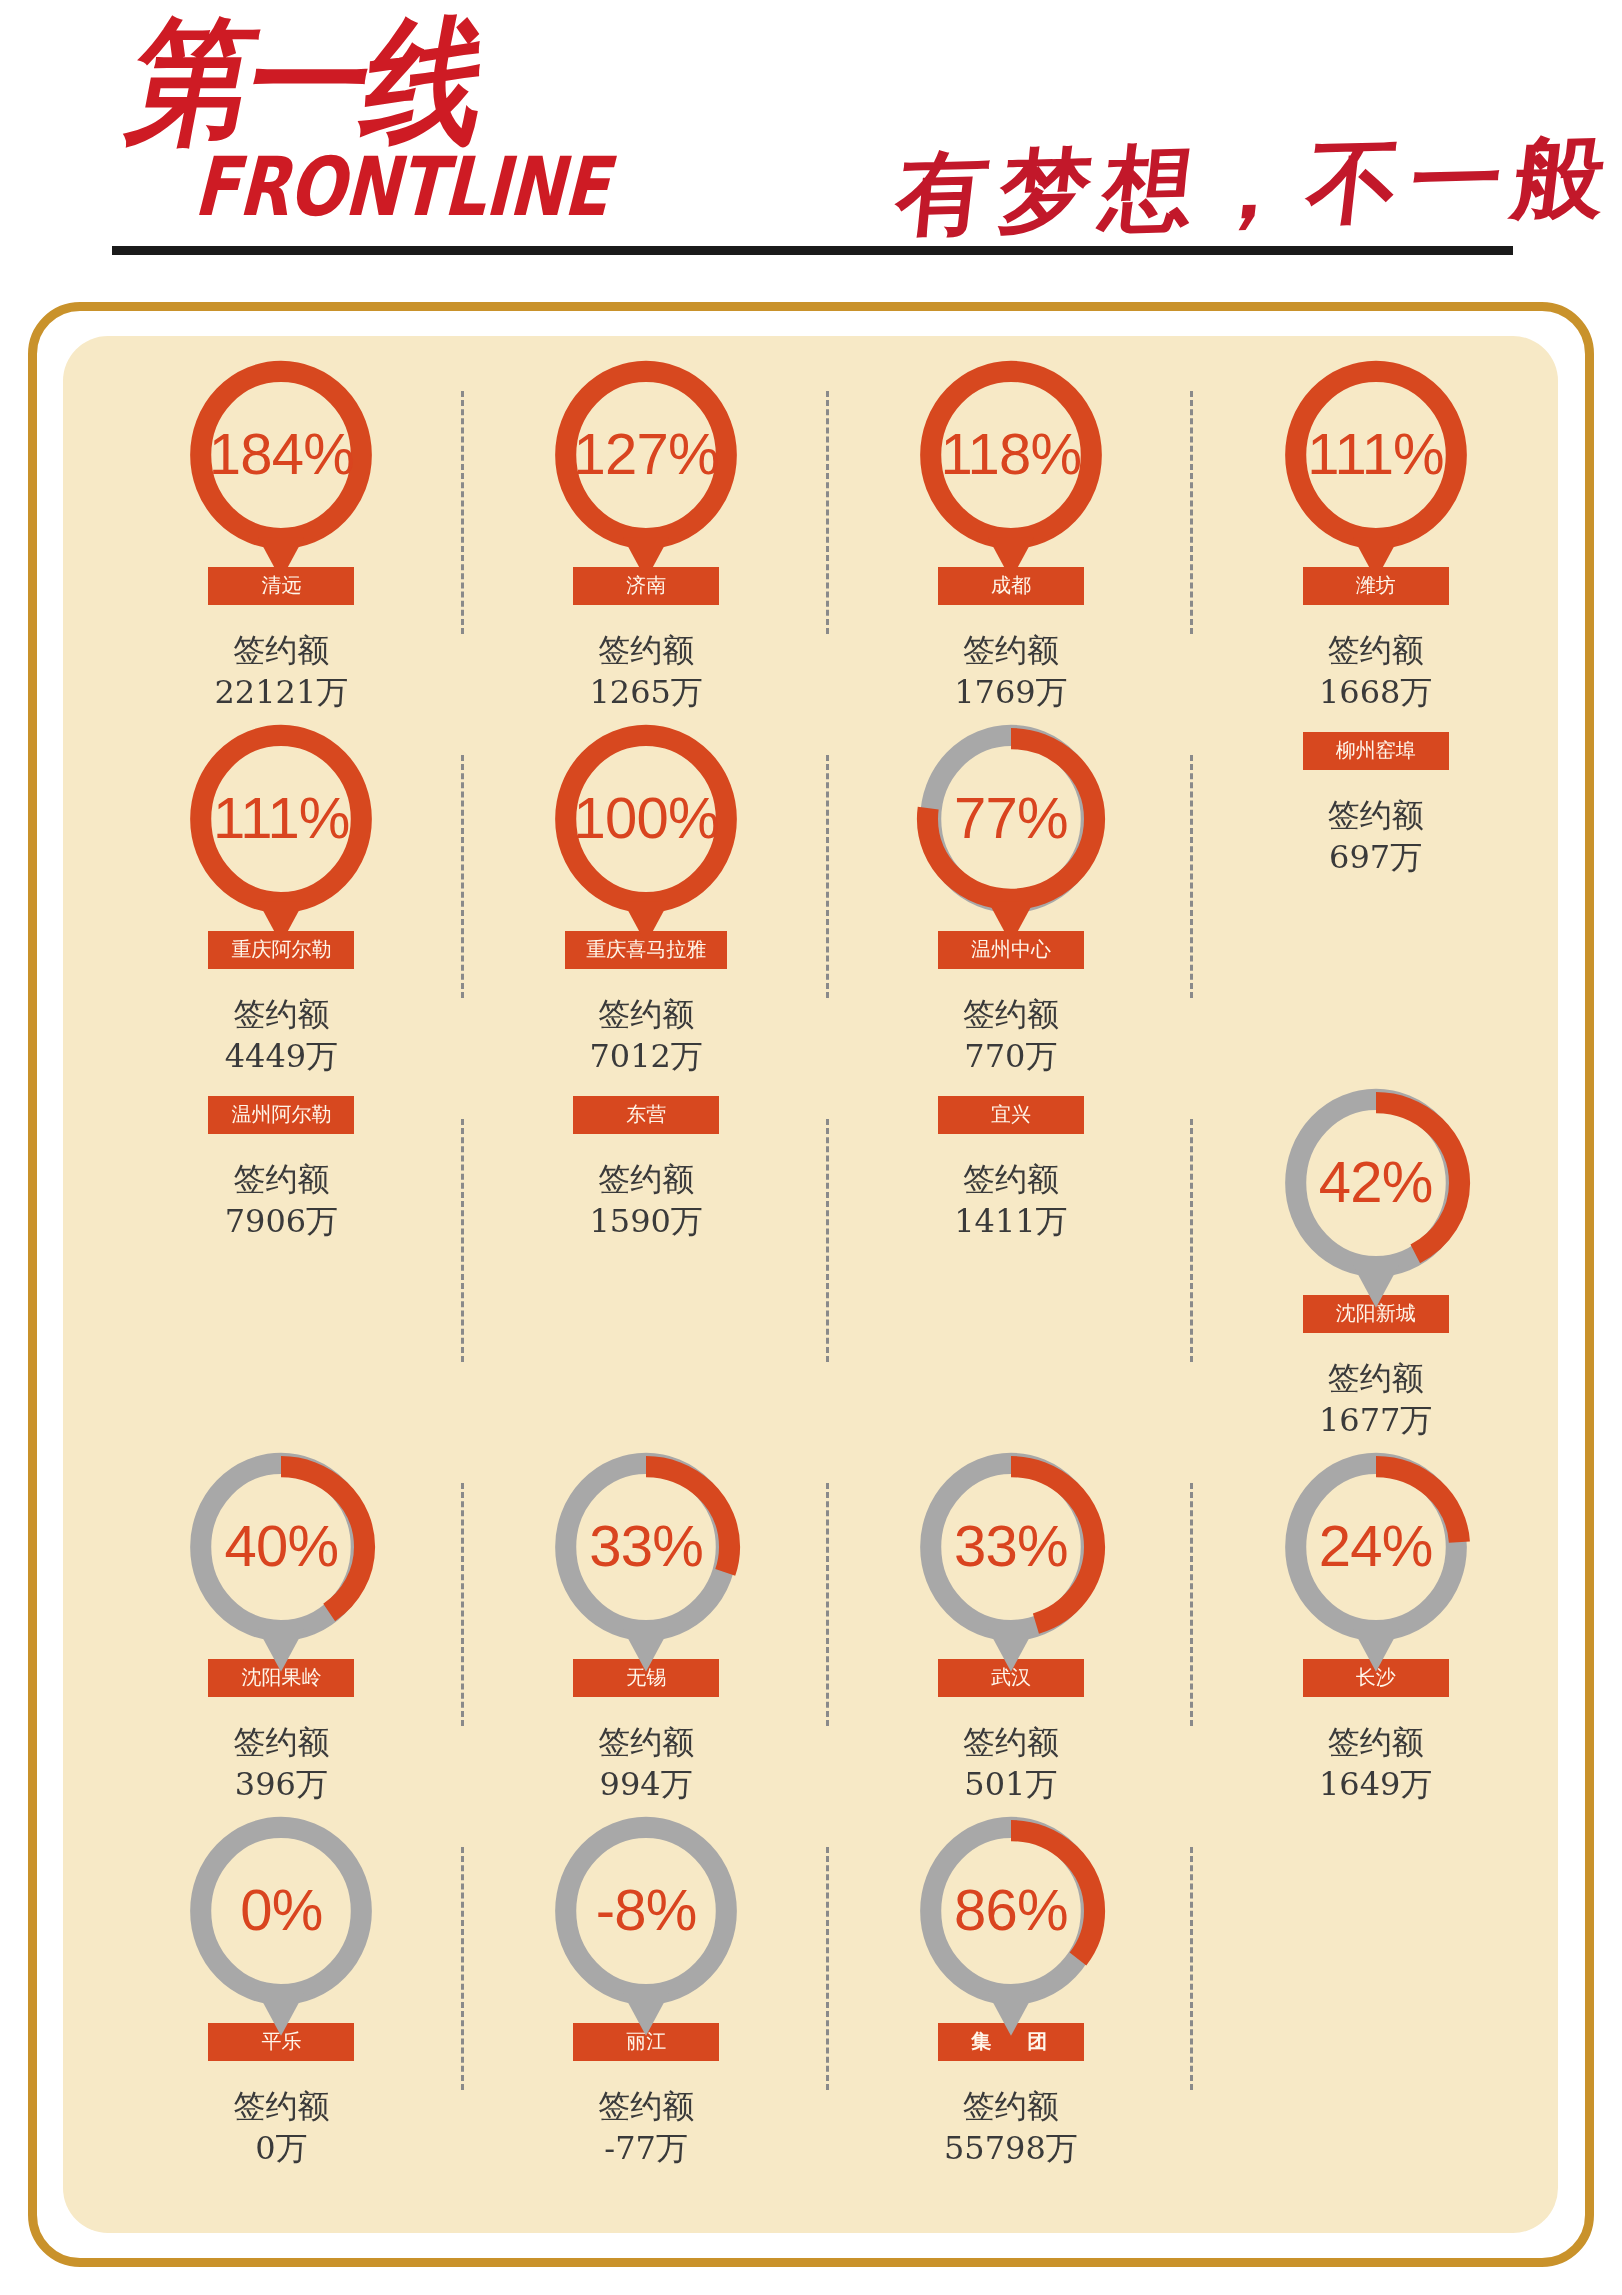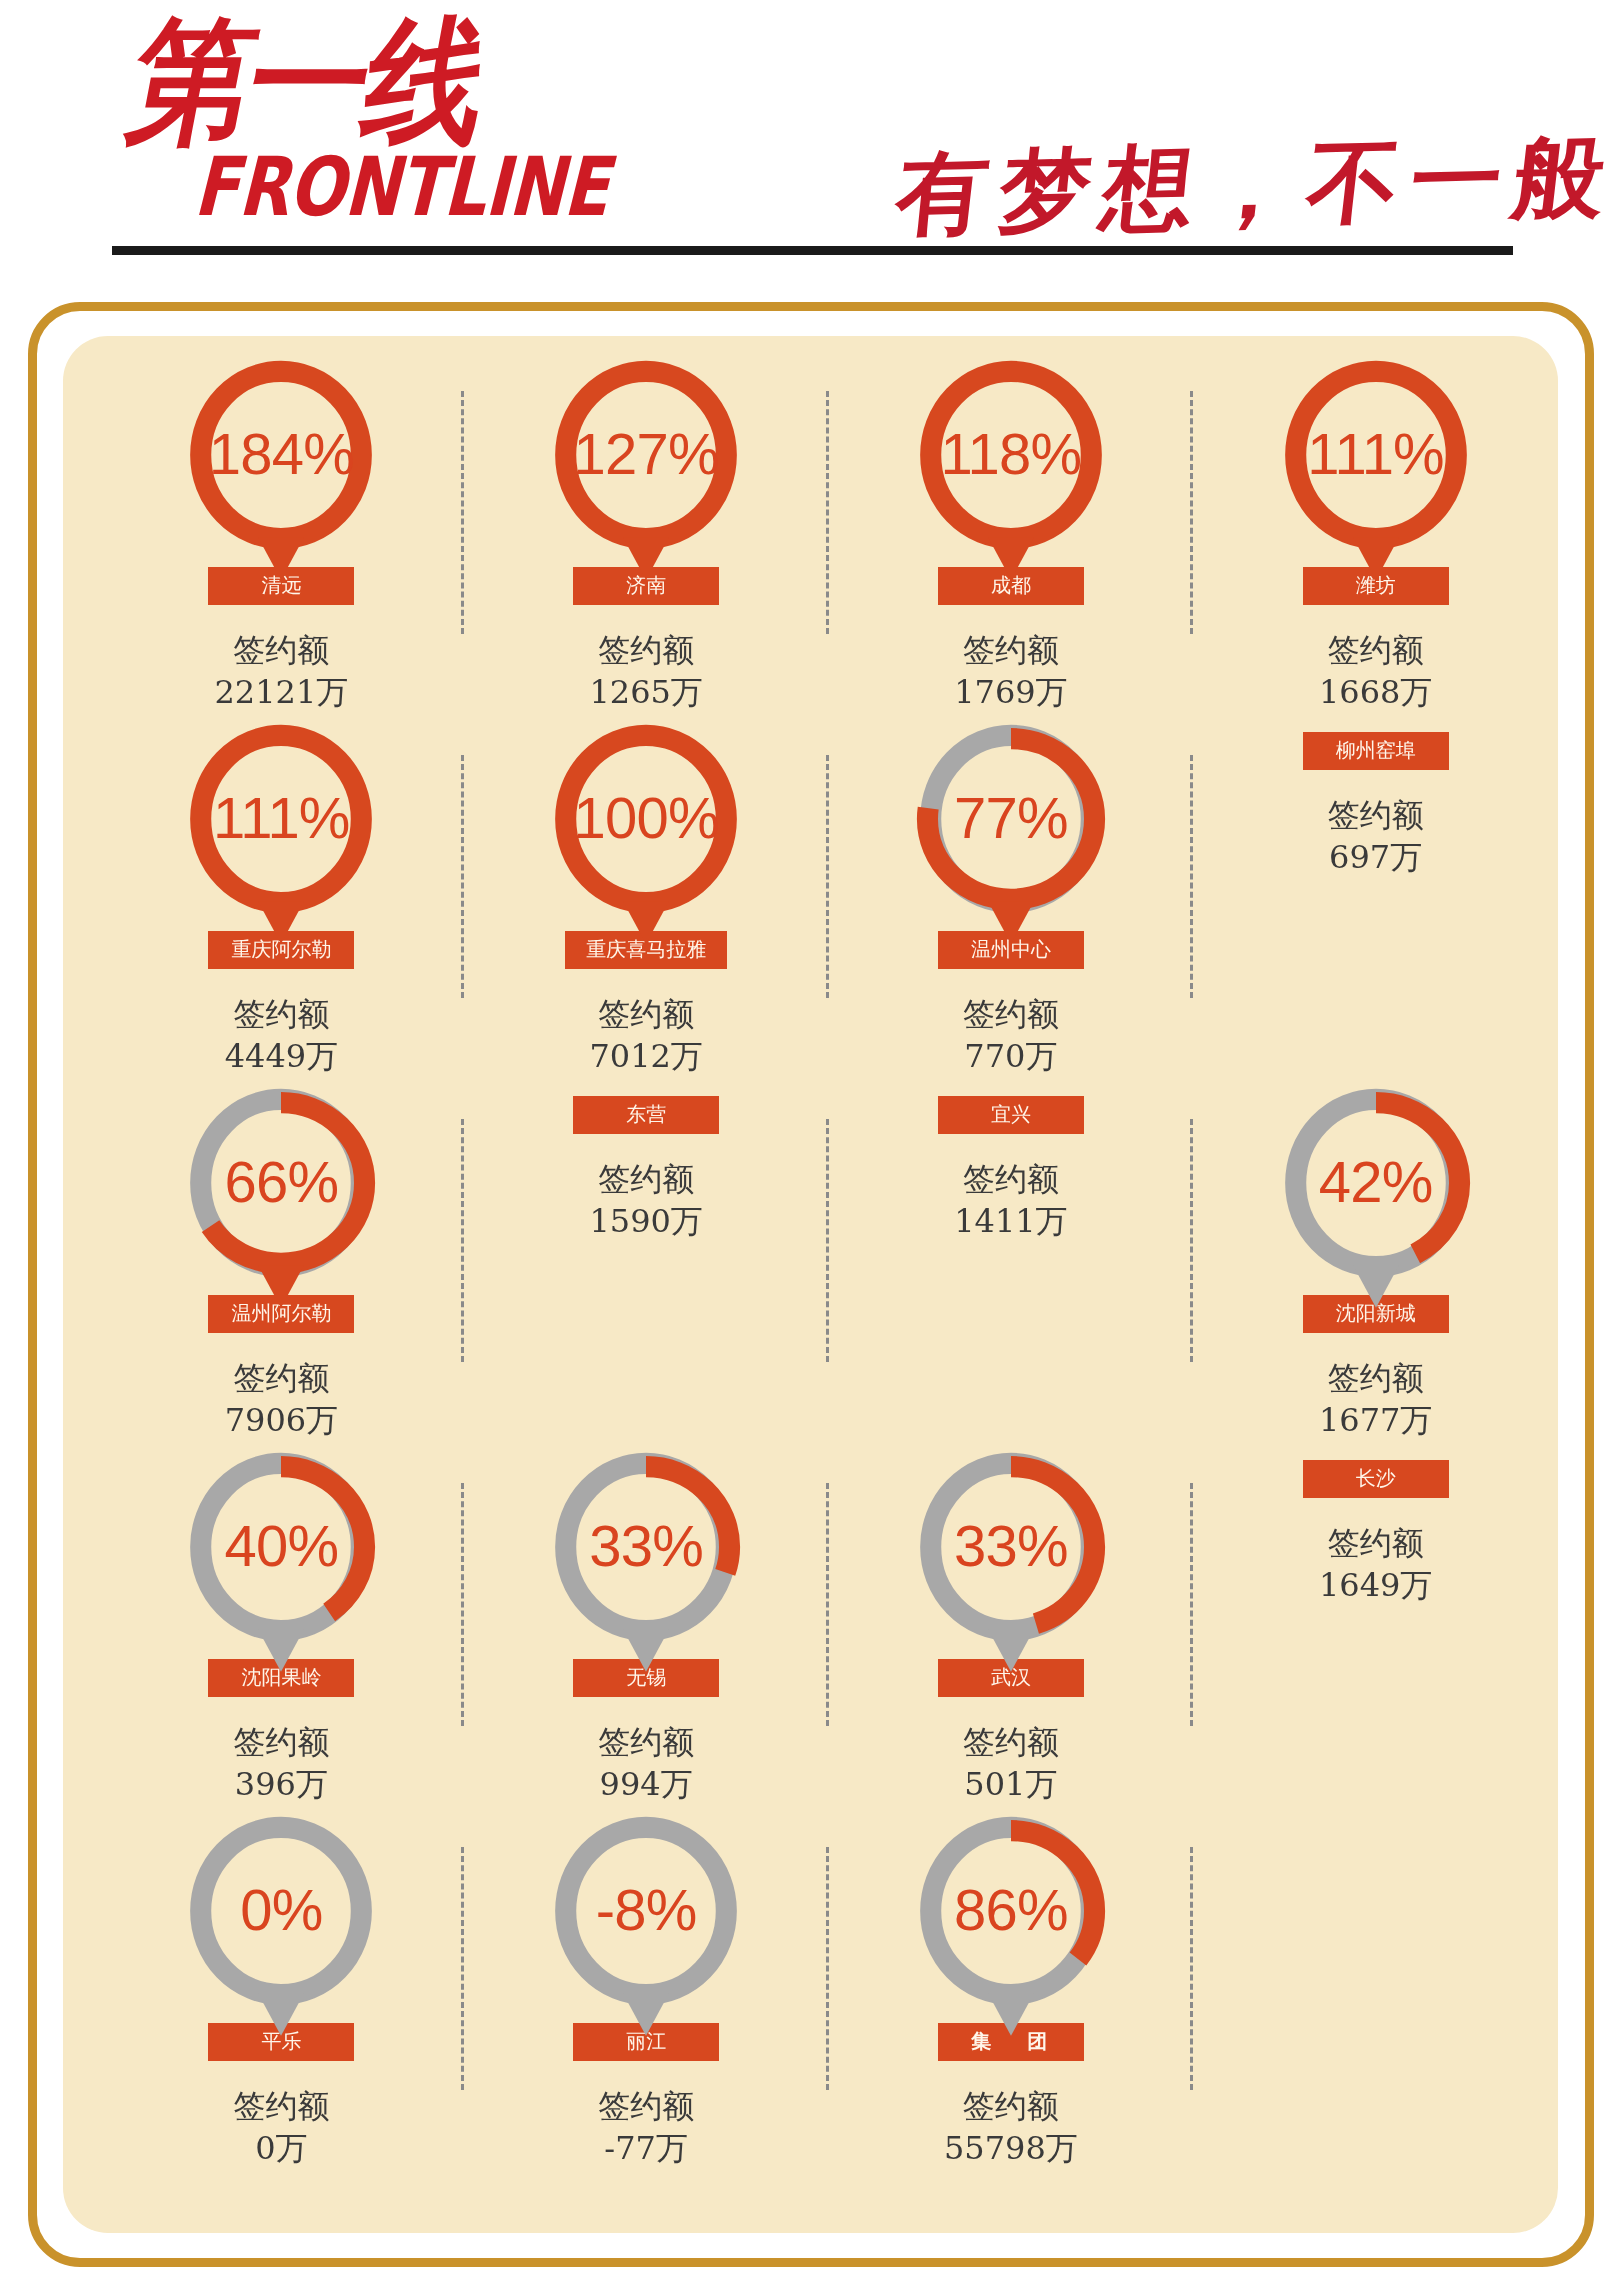--- a/index.html
+++ b/index.html
@@ -261,14 +261,6 @@
       </div>
       <div class="cell">
     <div class="vsep"></div>
-    <div class="ring-wrap">
-      <svg width="190" height="232" viewBox="0 0 234 286">
-            <ellipse cx="117" cy="117" rx="99" ry="103" fill="none" stroke="#A8A8A8" stroke-width="26"></ellipse>
-            <ellipse cx="117" cy="117" rx="99" ry="103" fill="none" stroke="#D7481F" stroke-width="26" stroke-dasharray="418.8781920215665 634.6639273054038" transform="rotate(-90 117 117)"></ellipse>
-            <path d="M 89 219 L 117 271 L 145 219 Z" fill="#D7481F"></path>
-          </svg>
-      <div class="pct">66%</div>
-    </div>
     <div class="chip">温州阿尔勒</div>
     <div class="amount">
       <span class="ln">签约额</span>

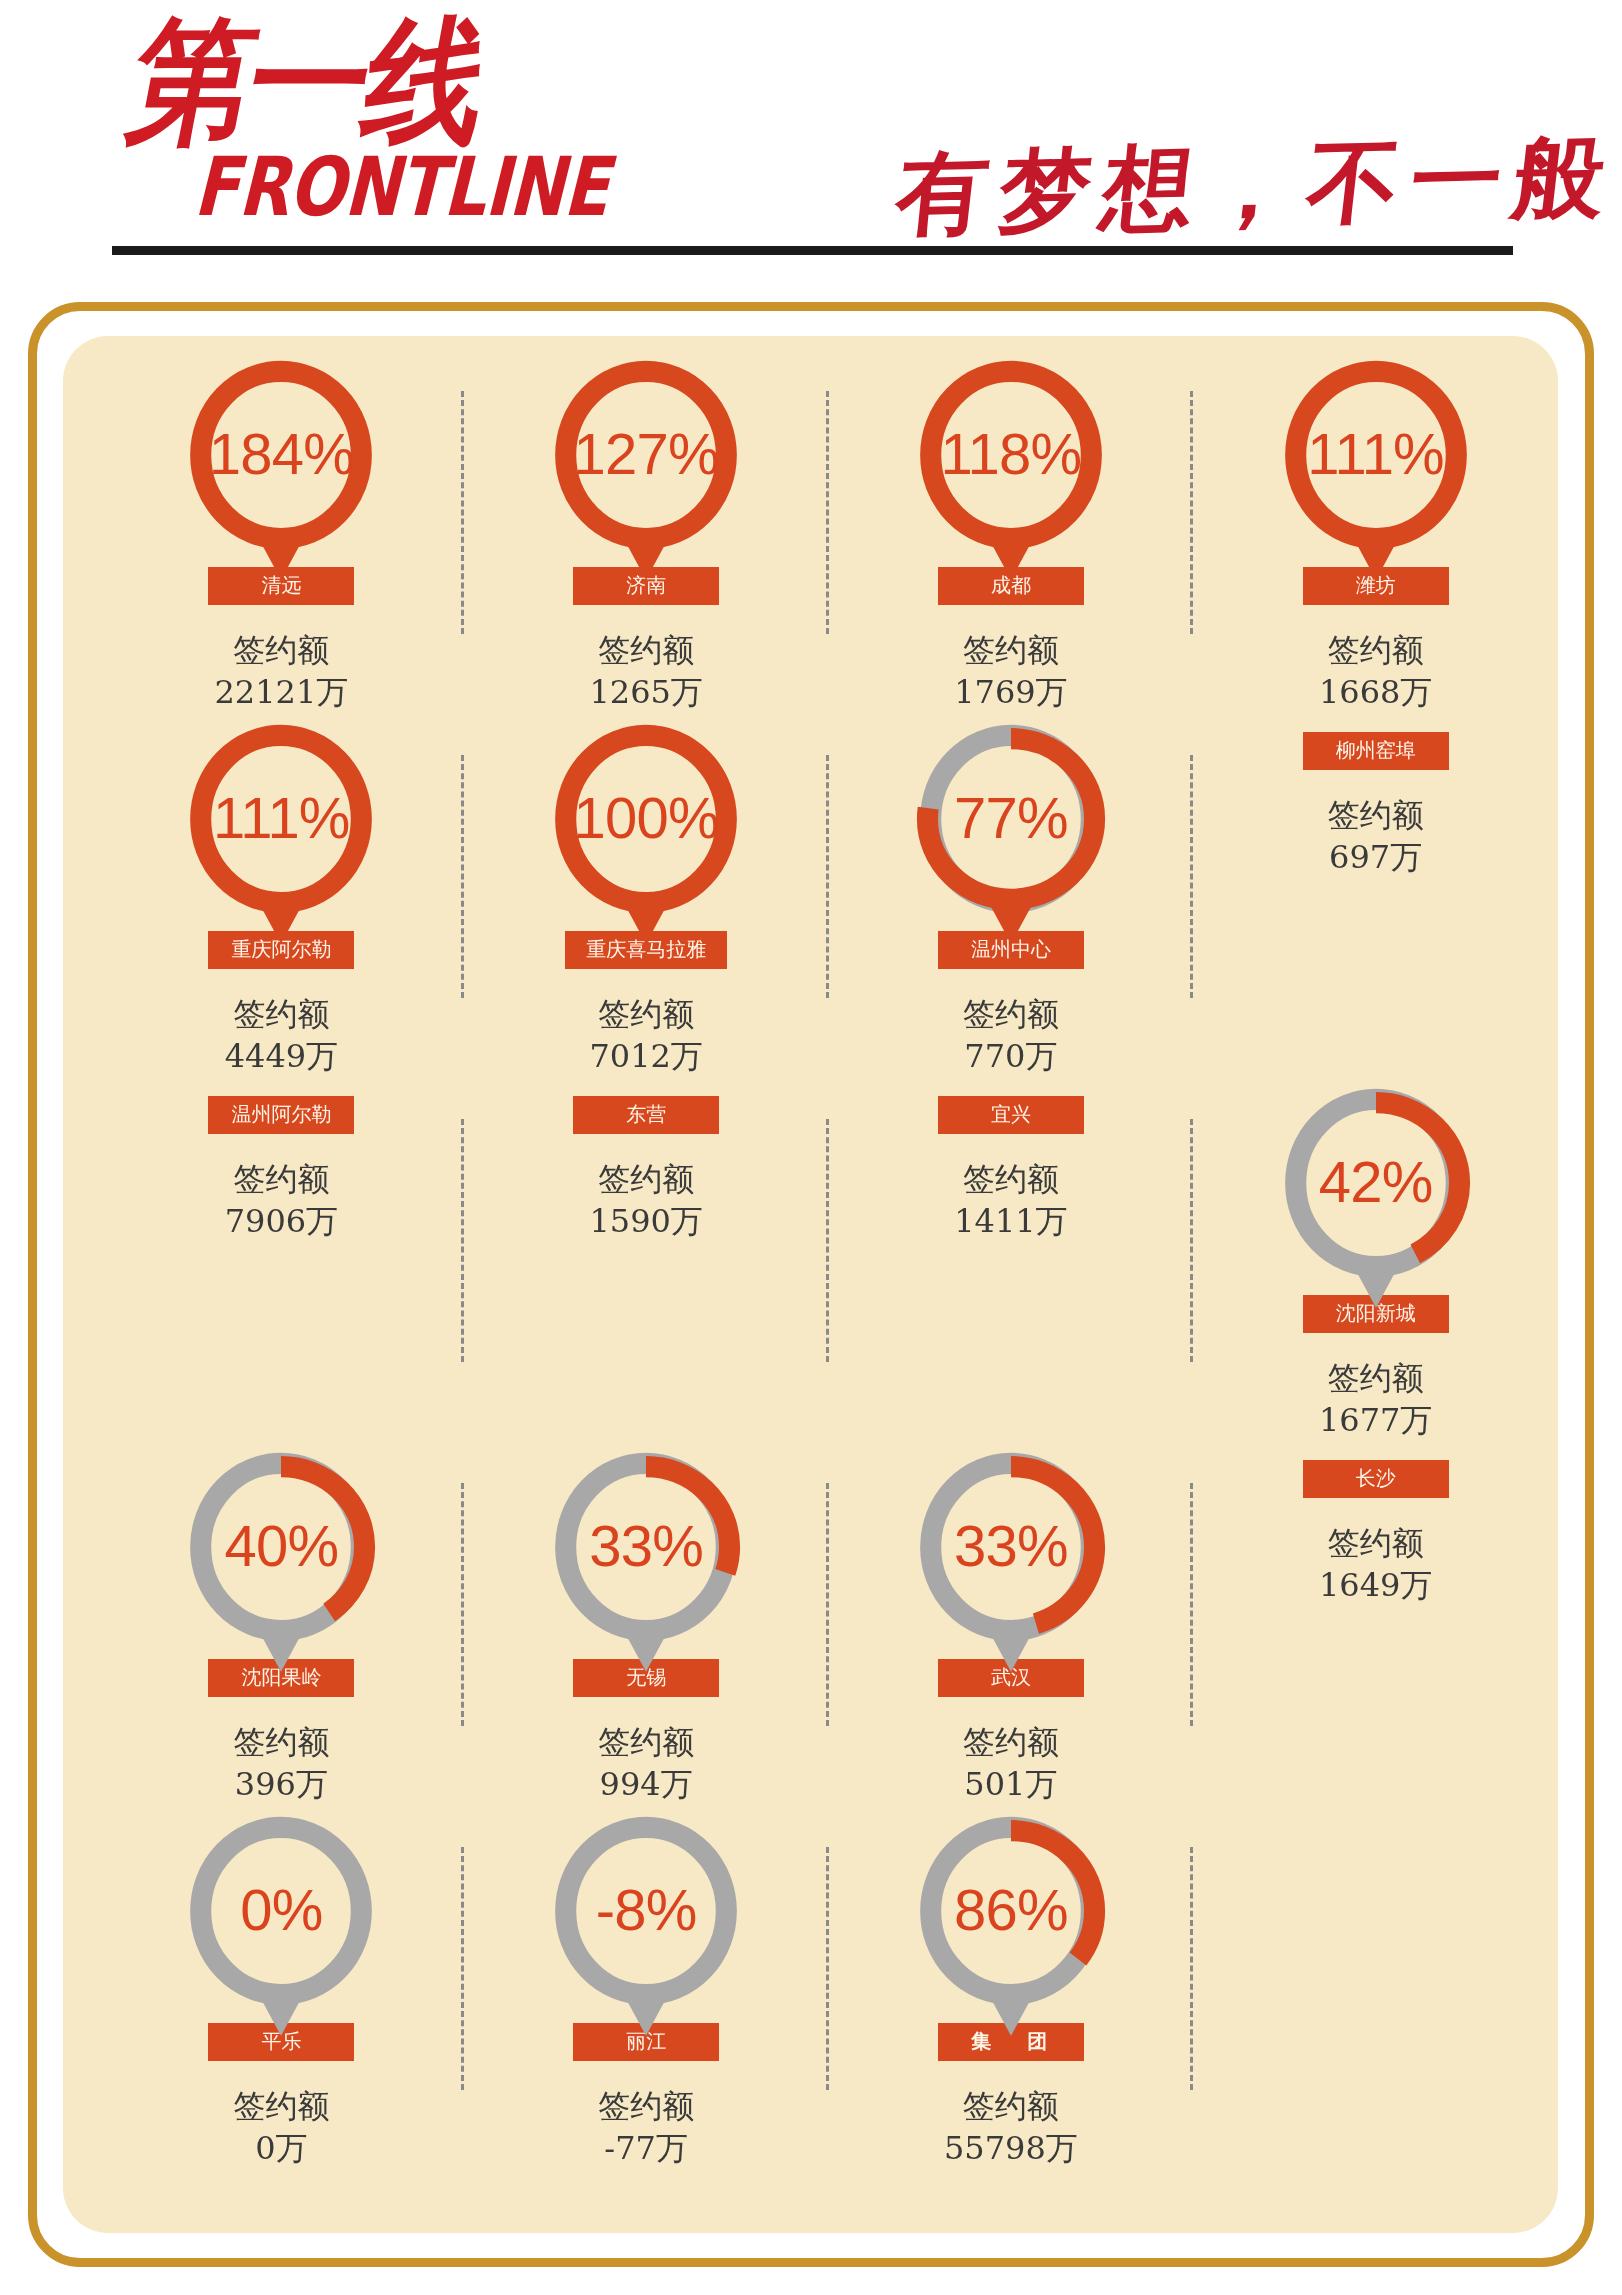--- a/index.html
+++ b/index.html
@@ -349,6 +349,14 @@
       </div>
       <div class="cell nosep">
 
+    <div class="ring-wrap">
+      <svg width="190" height="232" viewBox="0 0 234 286">
+            <ellipse cx="117" cy="117" rx="99" ry="103" fill="none" stroke="#A8A8A8" stroke-width="26"></ellipse>
+            <ellipse cx="117" cy="117" rx="99" ry="103" fill="none" stroke="#D7481F" stroke-width="26" stroke-dasharray="152.3193425532969 634.6639273054038" transform="rotate(-90 117 117)"></ellipse>
+            <path d="M 89 219 L 117 271 L 145 219 Z" fill="#A8A8A8"></path>
+          </svg>
+      <div class="pct">24%</div>
+    </div>
     <div class="chip">长沙</div>
     <div class="amount">
       <span class="ln">签约额</span>

